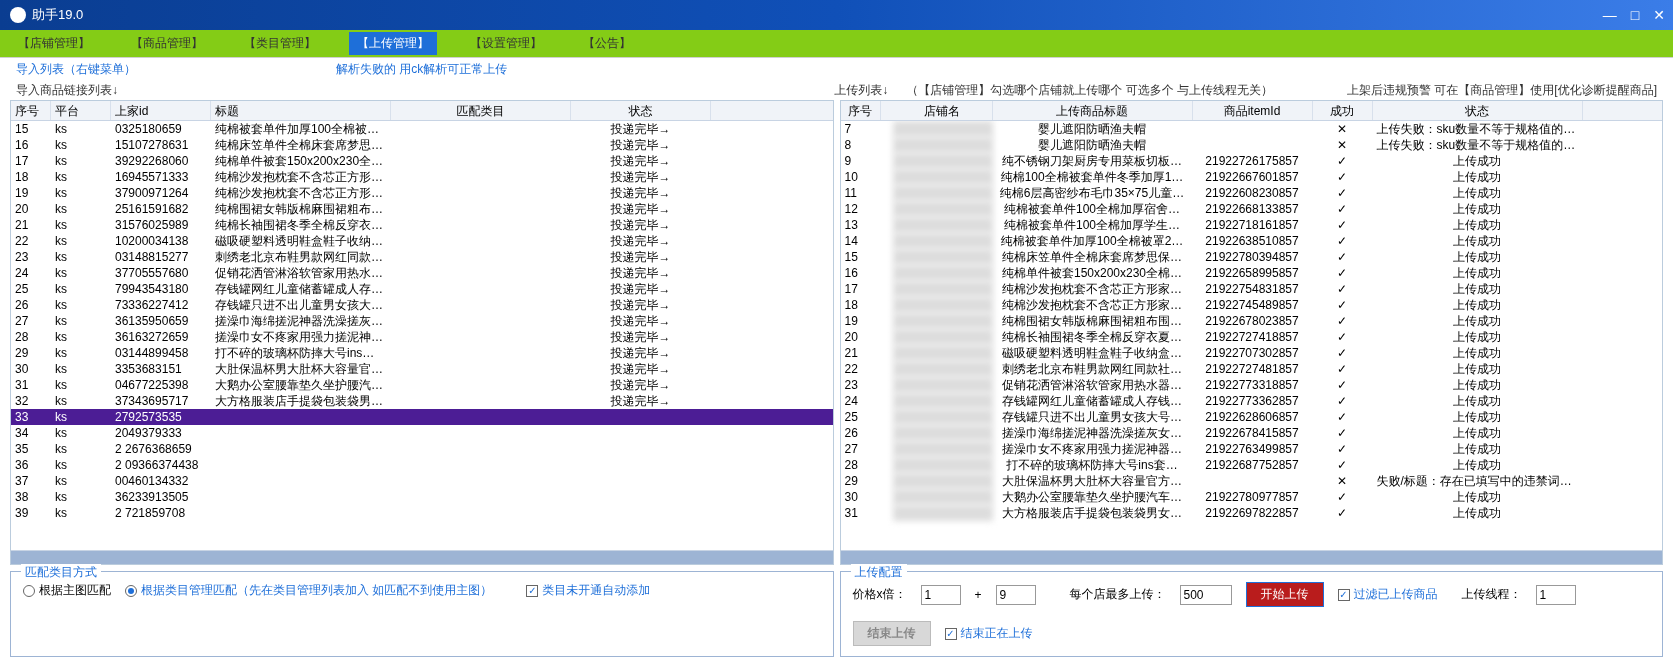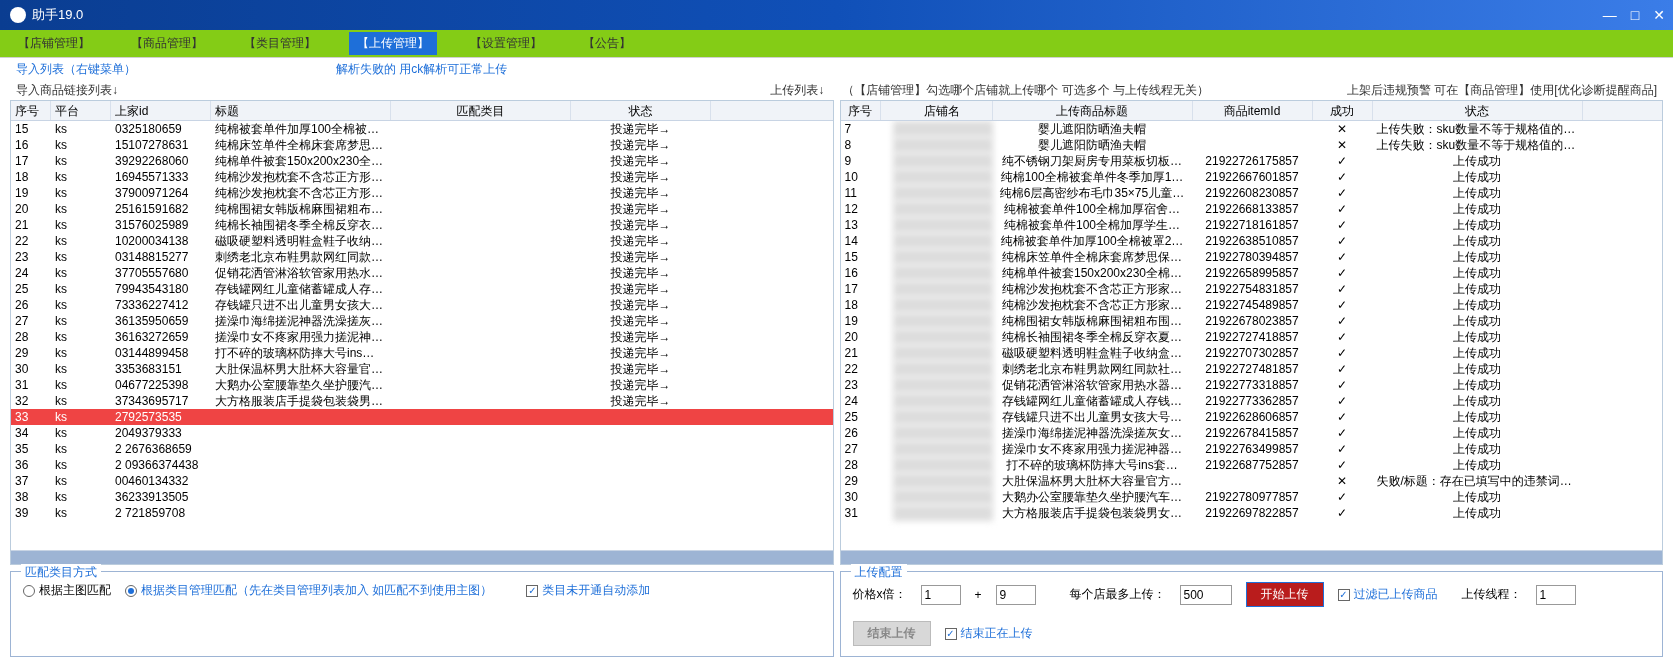--- a/index.html
+++ b/index.html
@@ -97,7 +97,7 @@
     <div class="r">
       <span class="upload-lbl">上传列表↓</span>
       <span class="hint1">（【店铺管理】勾选哪个店铺就上传哪个 可选多个 与上传线程无关）</span>
-      <span class="hint2" style="margin-left:120px">上架后违规预警 可在【商品管理】使用[优化诊断提醒商品]</span>
+      <span class="hint2" style="margin-left:56px">上架后违规预警 可在【商品管理】使用[优化诊断提醒商品]</span>
     </div>
   </div>
 

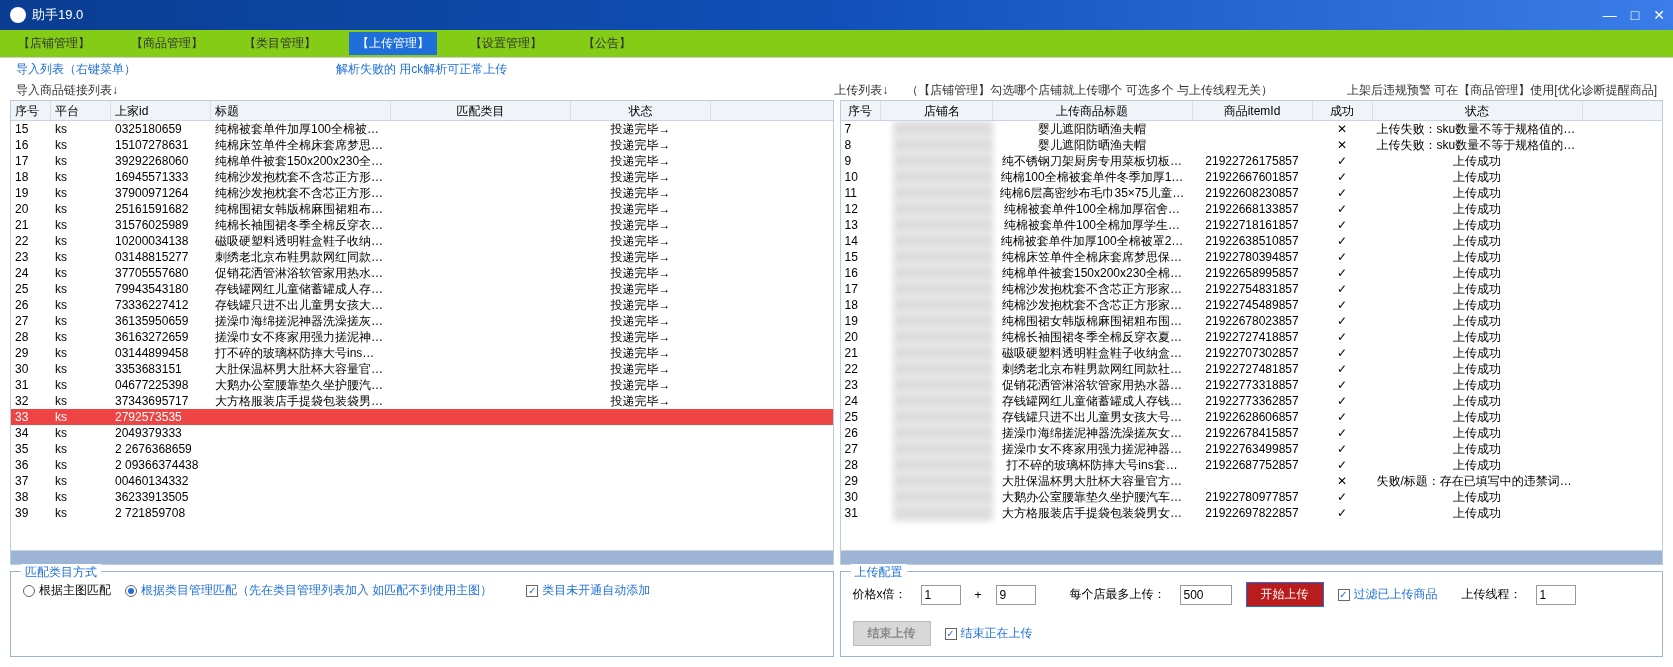--- a/index.html
+++ b/index.html
@@ -29,7 +29,7 @@
 .tbody { flex: 1; overflow-y: auto; overflow-x: hidden; position: relative; }
 .row { display: flex; height: 16px; align-items: center; }
 .row .td { padding: 0 4px; overflow: hidden; white-space: nowrap; text-overflow: ellipsis; border-right: 1px solid transparent; font-size: 12px; line-height: 16px; }
-.row.selected { background: #ef4444; color: #fff; }
+.row.selected { background: #4c1d95; color: #fff; }
 .scroll-x { height: 14px; background: #e8eef6; border-top: 1px solid #c8d4e4; position: relative; }
 .scroll-x .thumb { position: absolute; height: 100%; background: #9db4d4; }
 .left .c0 { width: 40px; text-align: left; }

